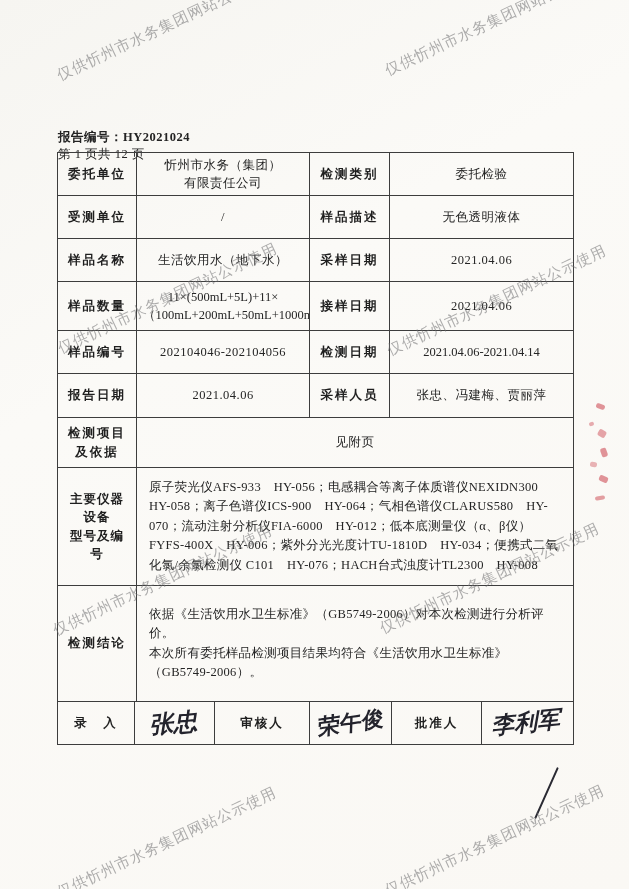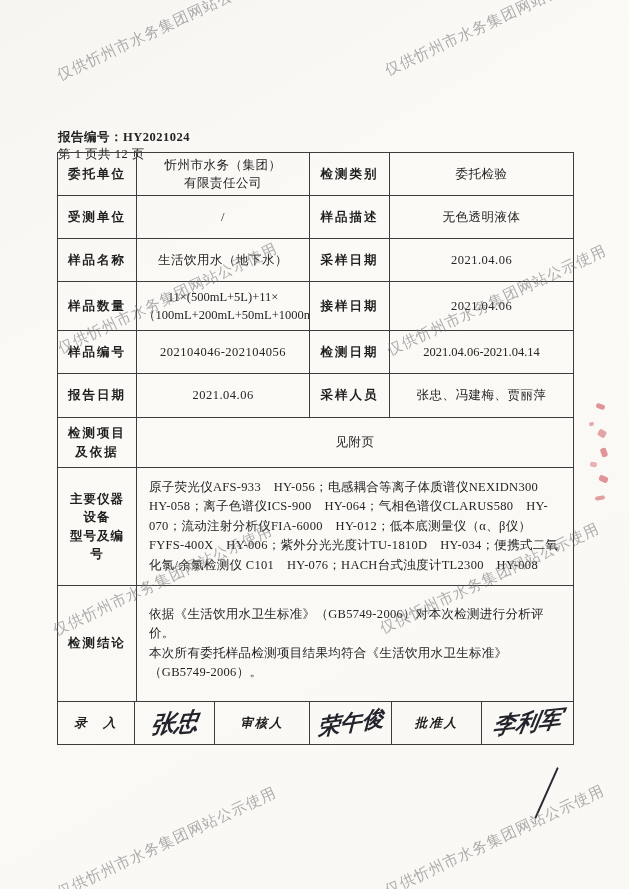--- a/index.html
+++ b/index.html
@@ -37,7 +37,7 @@
   tr.r1{height:43px;} tr.r2{height:43px;} tr.r3{height:43px;margin-top:23px;}
   tr.r4{height:49px;} tr.r5{height:43px;} tr.r6{height:44px;}
   tr.r7{height:30px;} tr.r8{height:50px;} tr.r9{height:118px;} tr.r10{height:116px;}
-  .sigtab{margin-top:-1px;font-style:italic;}
+  .sigtab{margin-top:-1px;}
   .sigtab tr{height:43px;}
   .sig{
     display:inline-block;

